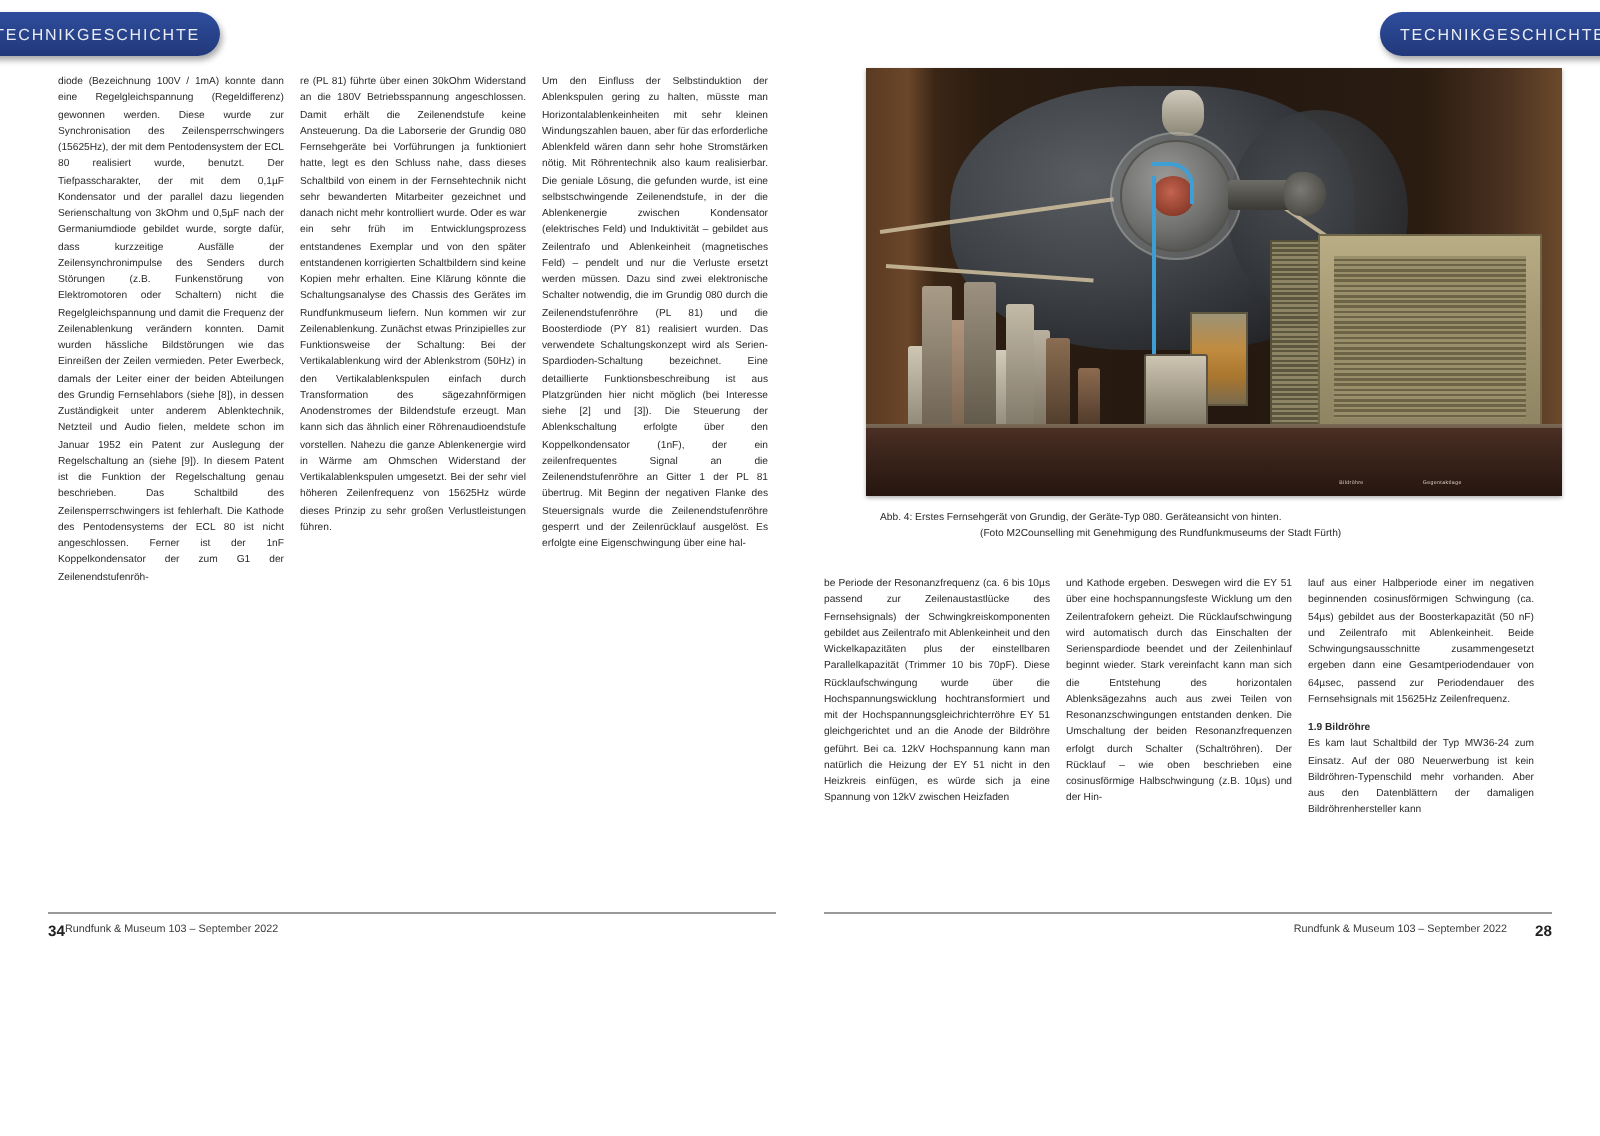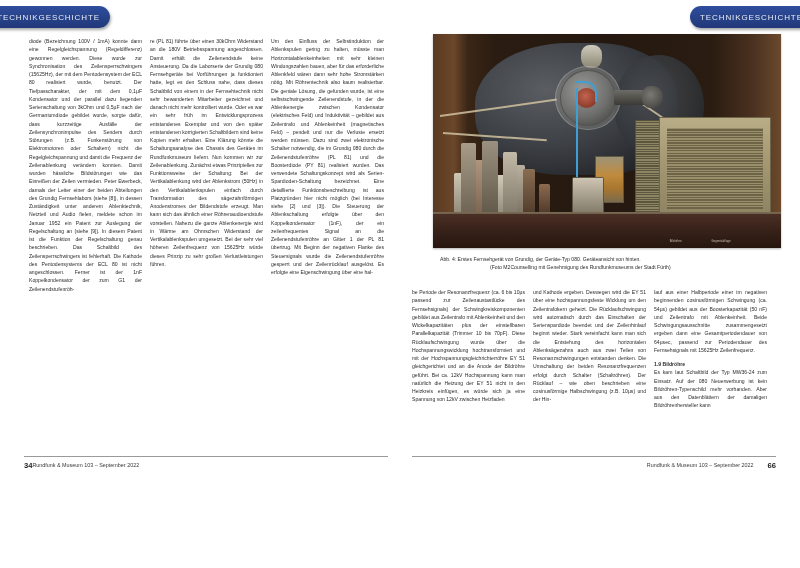--- a/index.html
+++ b/index.html
@@ -398,7 +398,7 @@
   <div class="footer-rule rule-right"></div>
   <div class="footer footer-right">
     <span>Rundfunk &amp; Museum 103 – September 2022</span>
-    <span class="folio">66</span>
+    <span class="folio">28</span>
   </div>
 
 </div>

